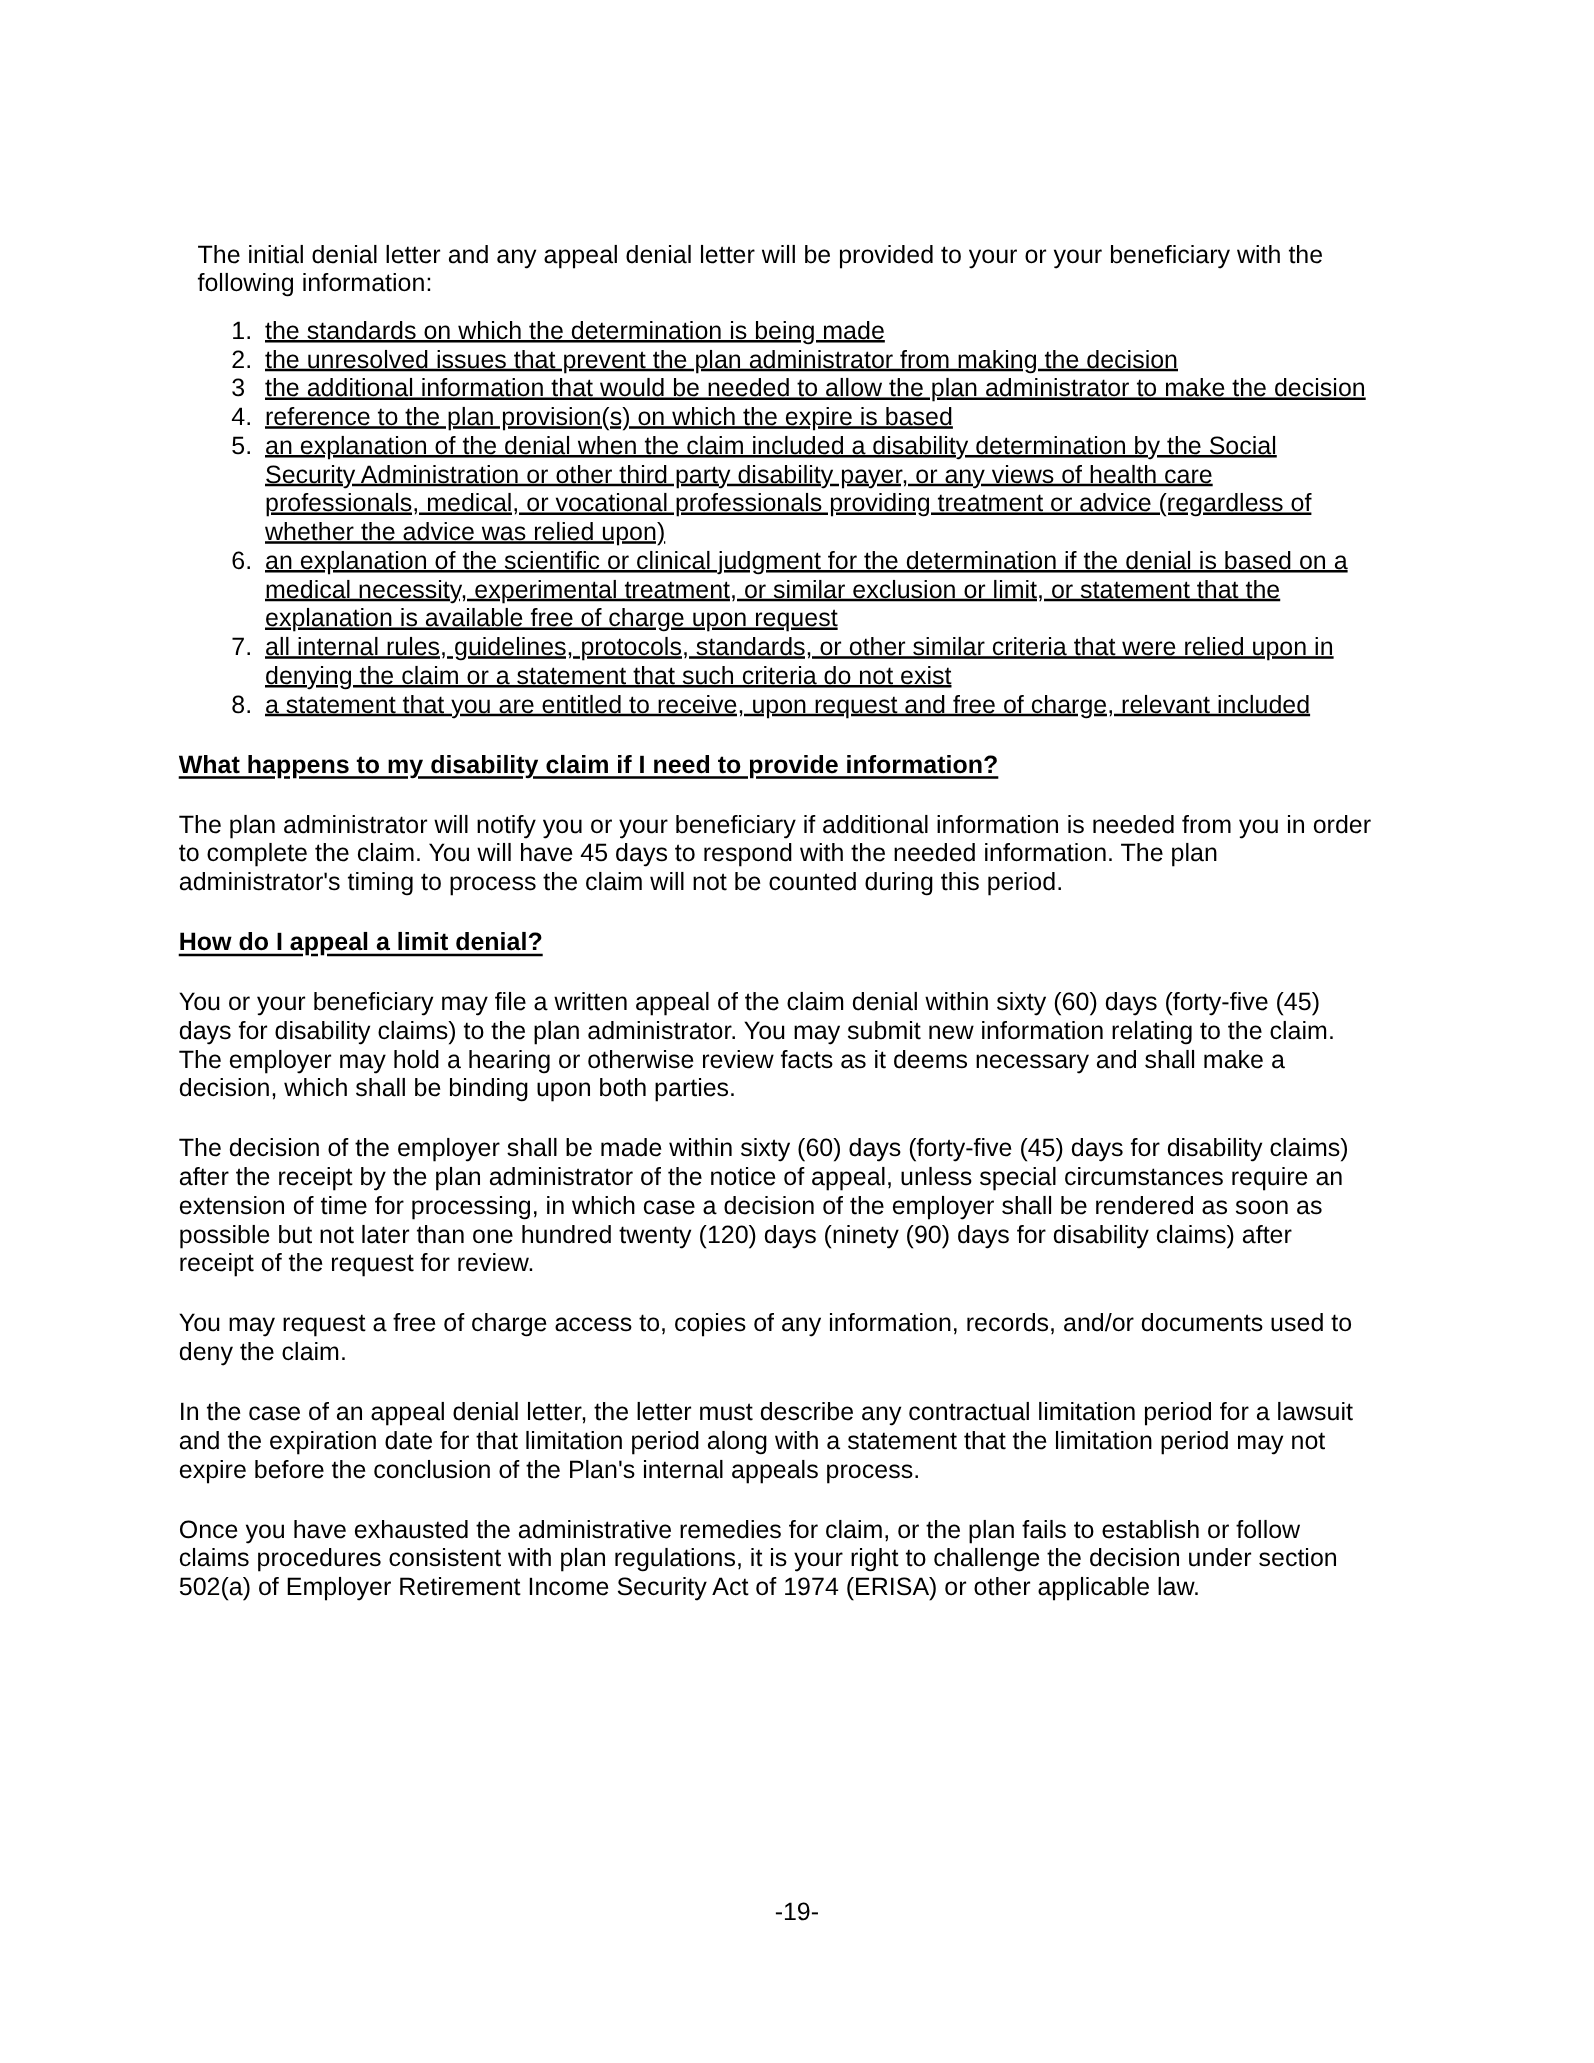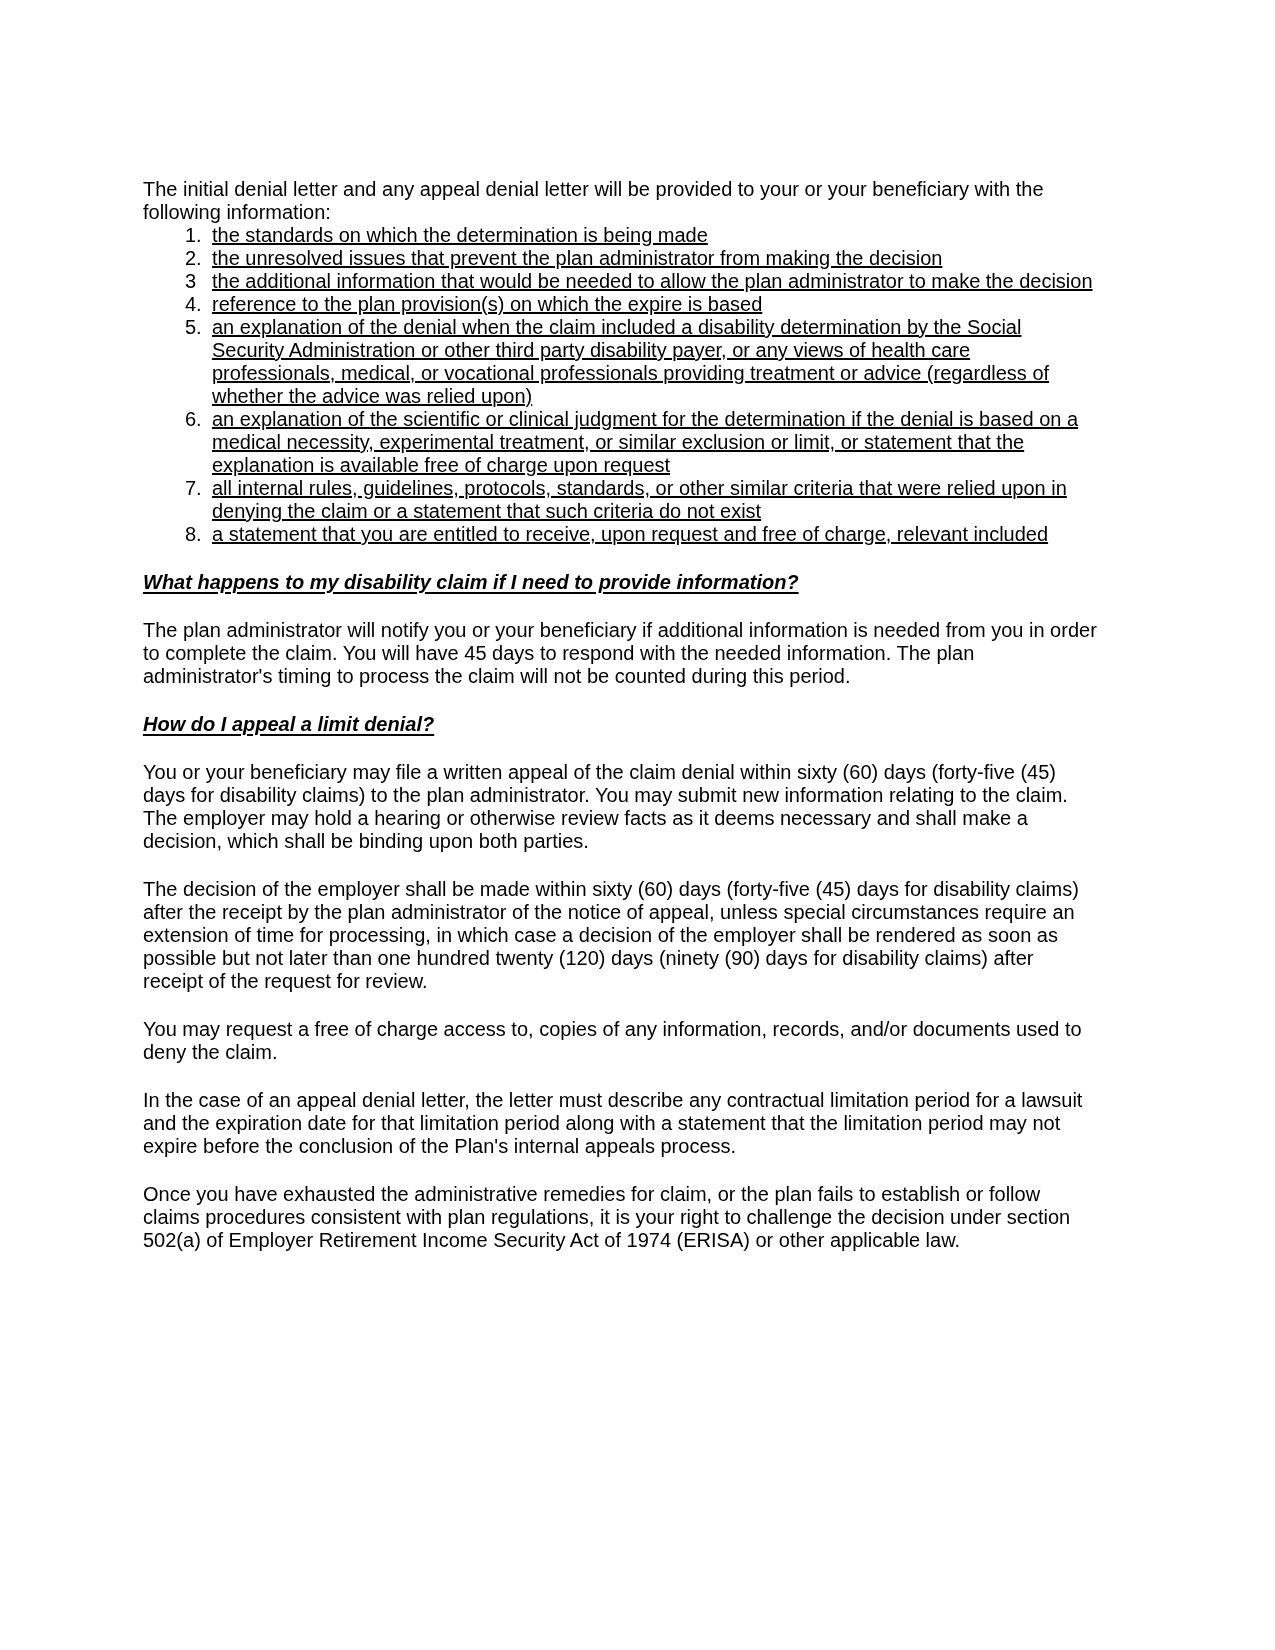--- a/index.html
+++ b/index.html
@@ -20,7 +20,7 @@
     top: 178px;
     width: 955px;
   }
-  .intro { margin: 0; }
+  .intro { margin: 15px; }
   .olist { margin: 0; }
   .li { display: flex; margin-left: 42px; }
   .li .num { flex: 0 0 27px; width: 27px; }

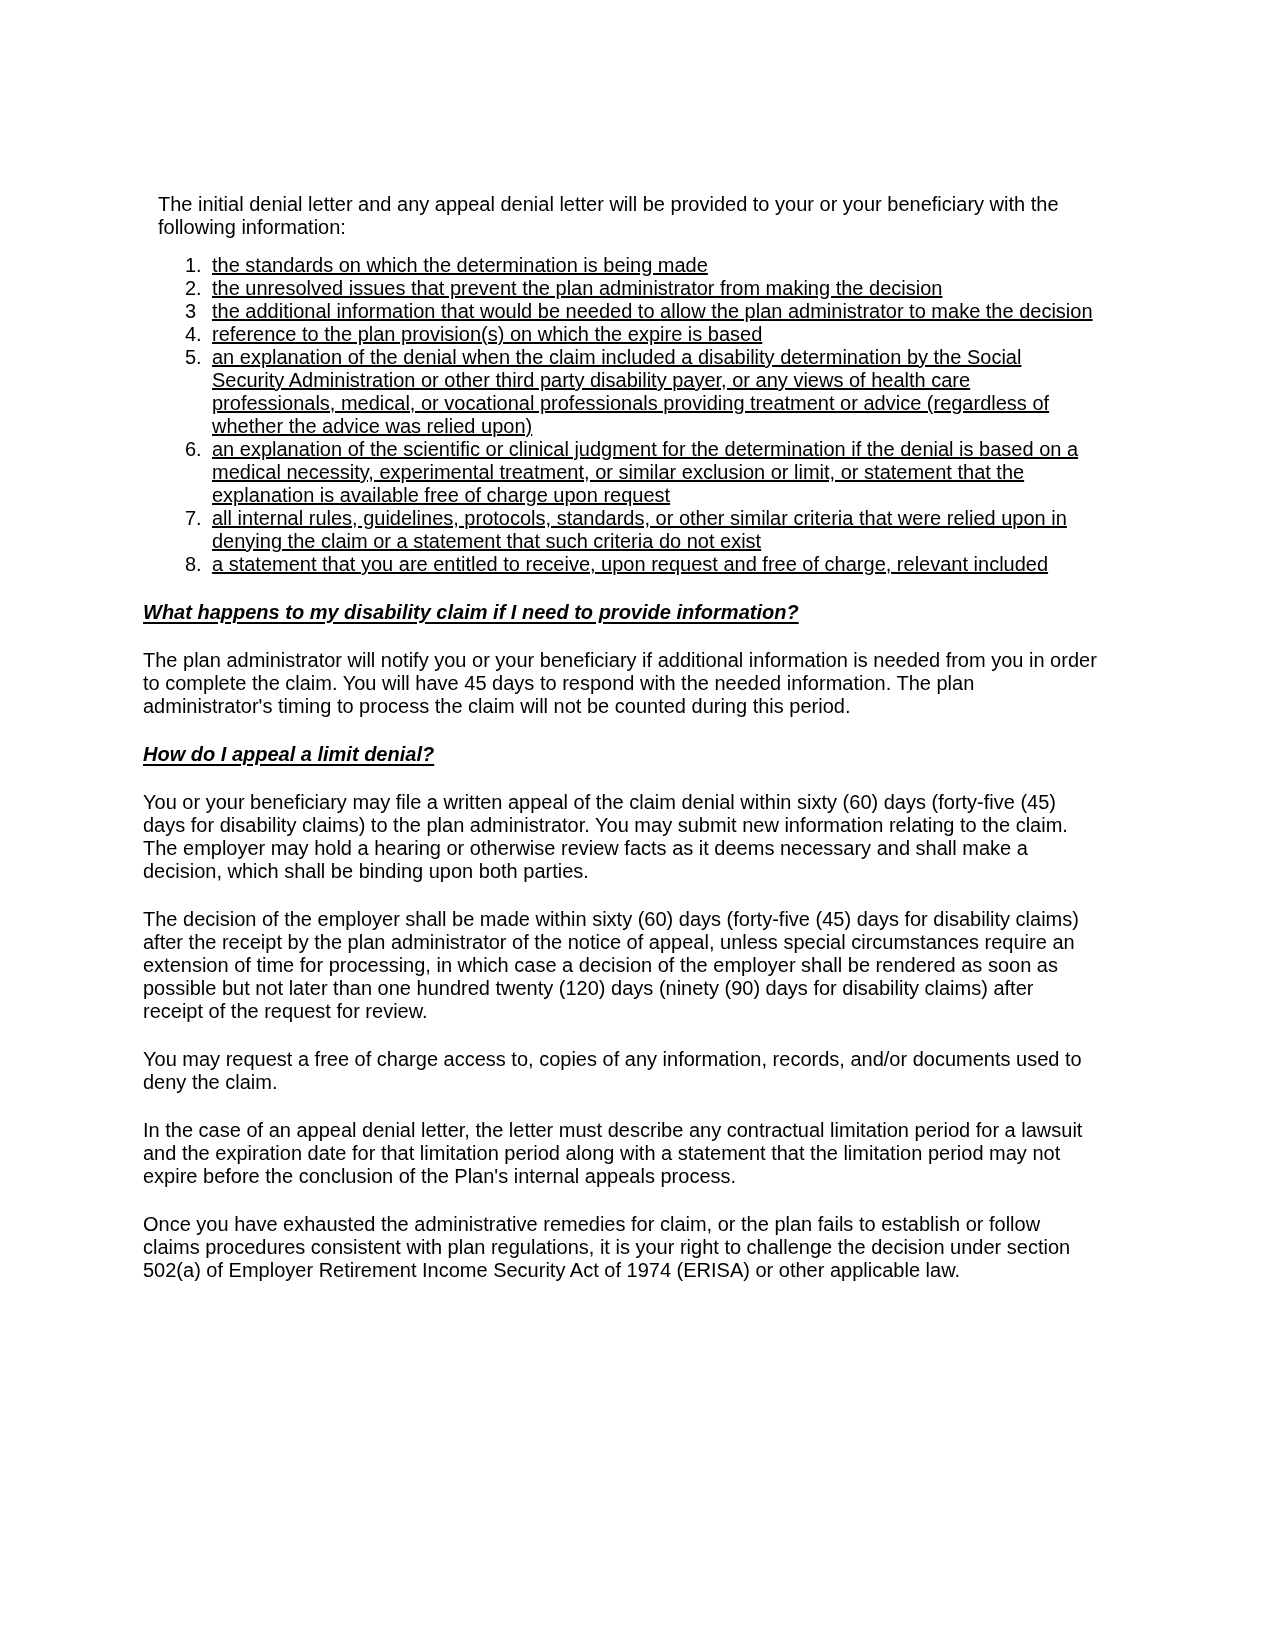--- a/index.html
+++ b/index.html
@@ -30,7 +30,6 @@
     line-height: 23px;
     margin: 25px 0 0 0;
     font-weight: bold;
-    font-style: italic;
     text-decoration: underline;
     text-decoration-thickness: 2px;
     text-underline-offset: 3px;

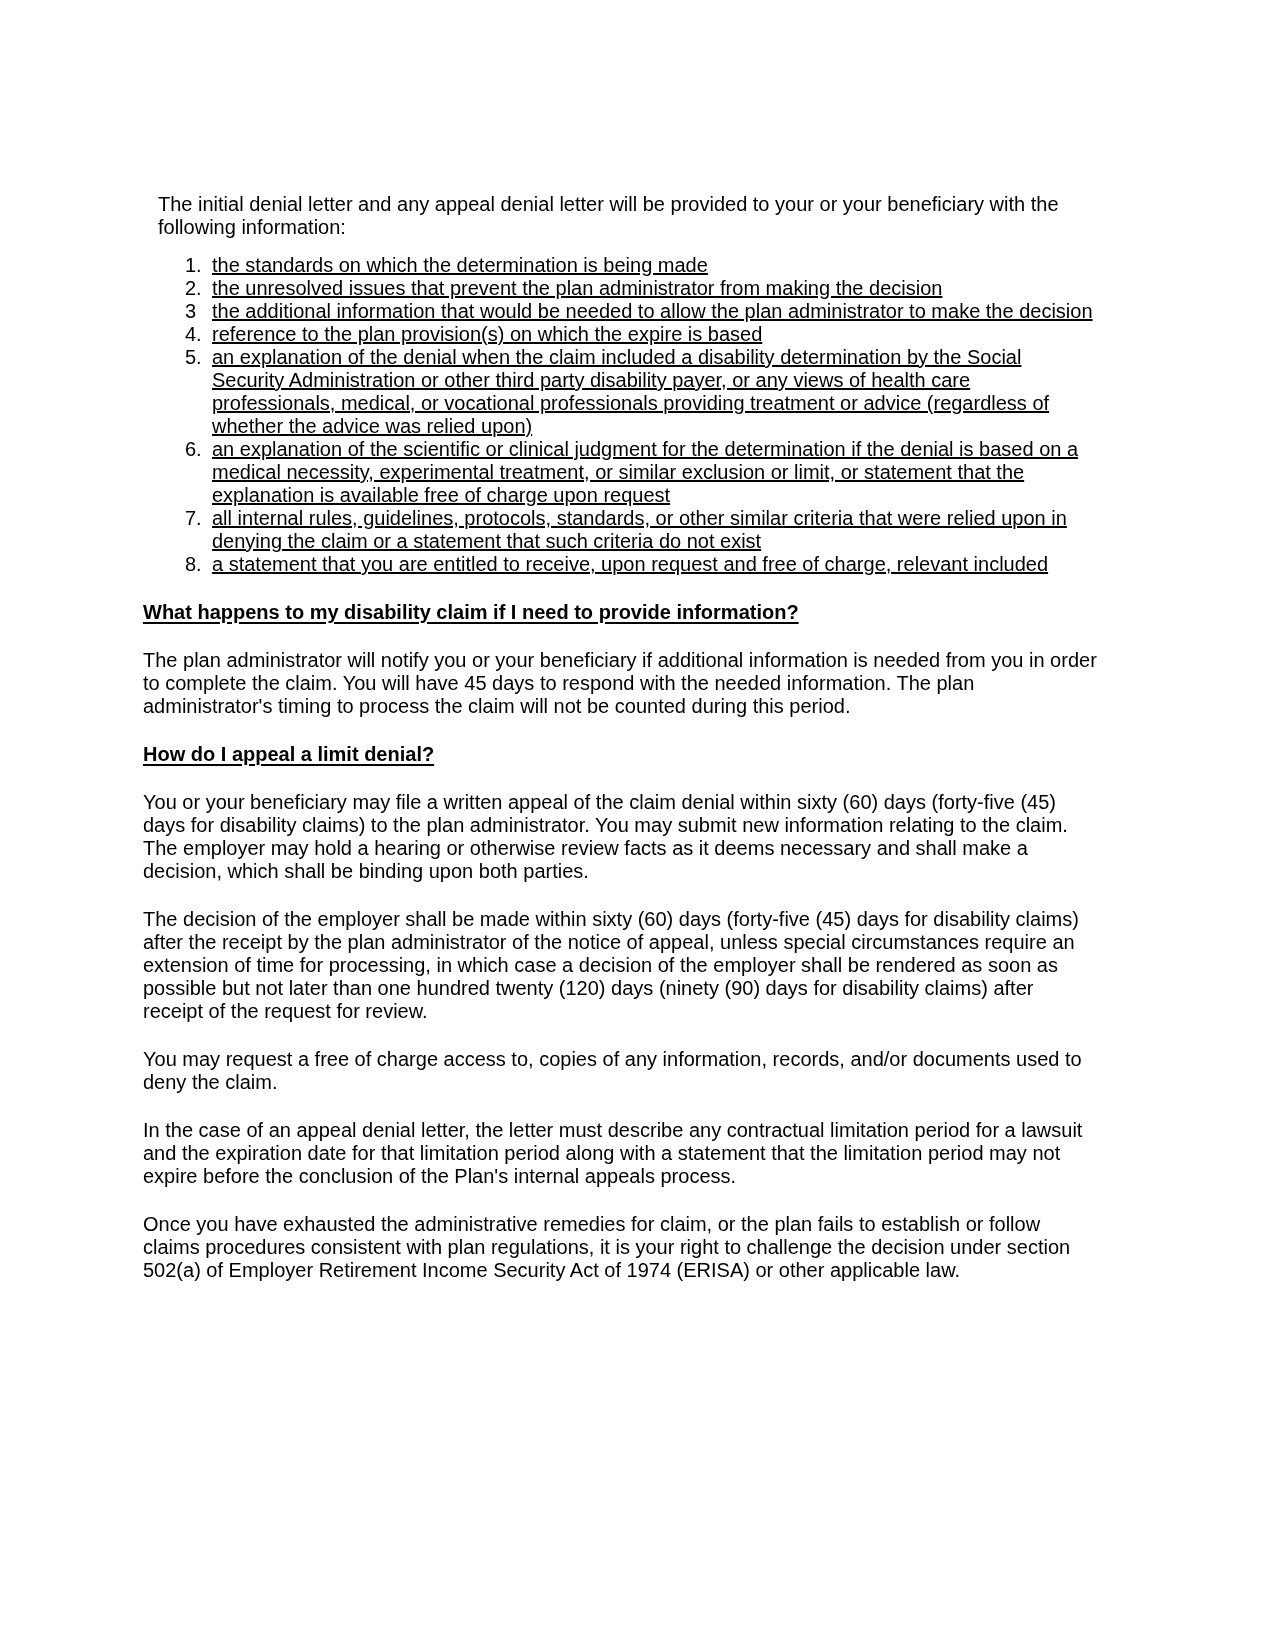--- a/index.html
+++ b/index.html
@@ -98,6 +98,7 @@
 
   </div>
 
+  <div class="pagenum">-19-</div>
 </div>
 
 </body></html>

